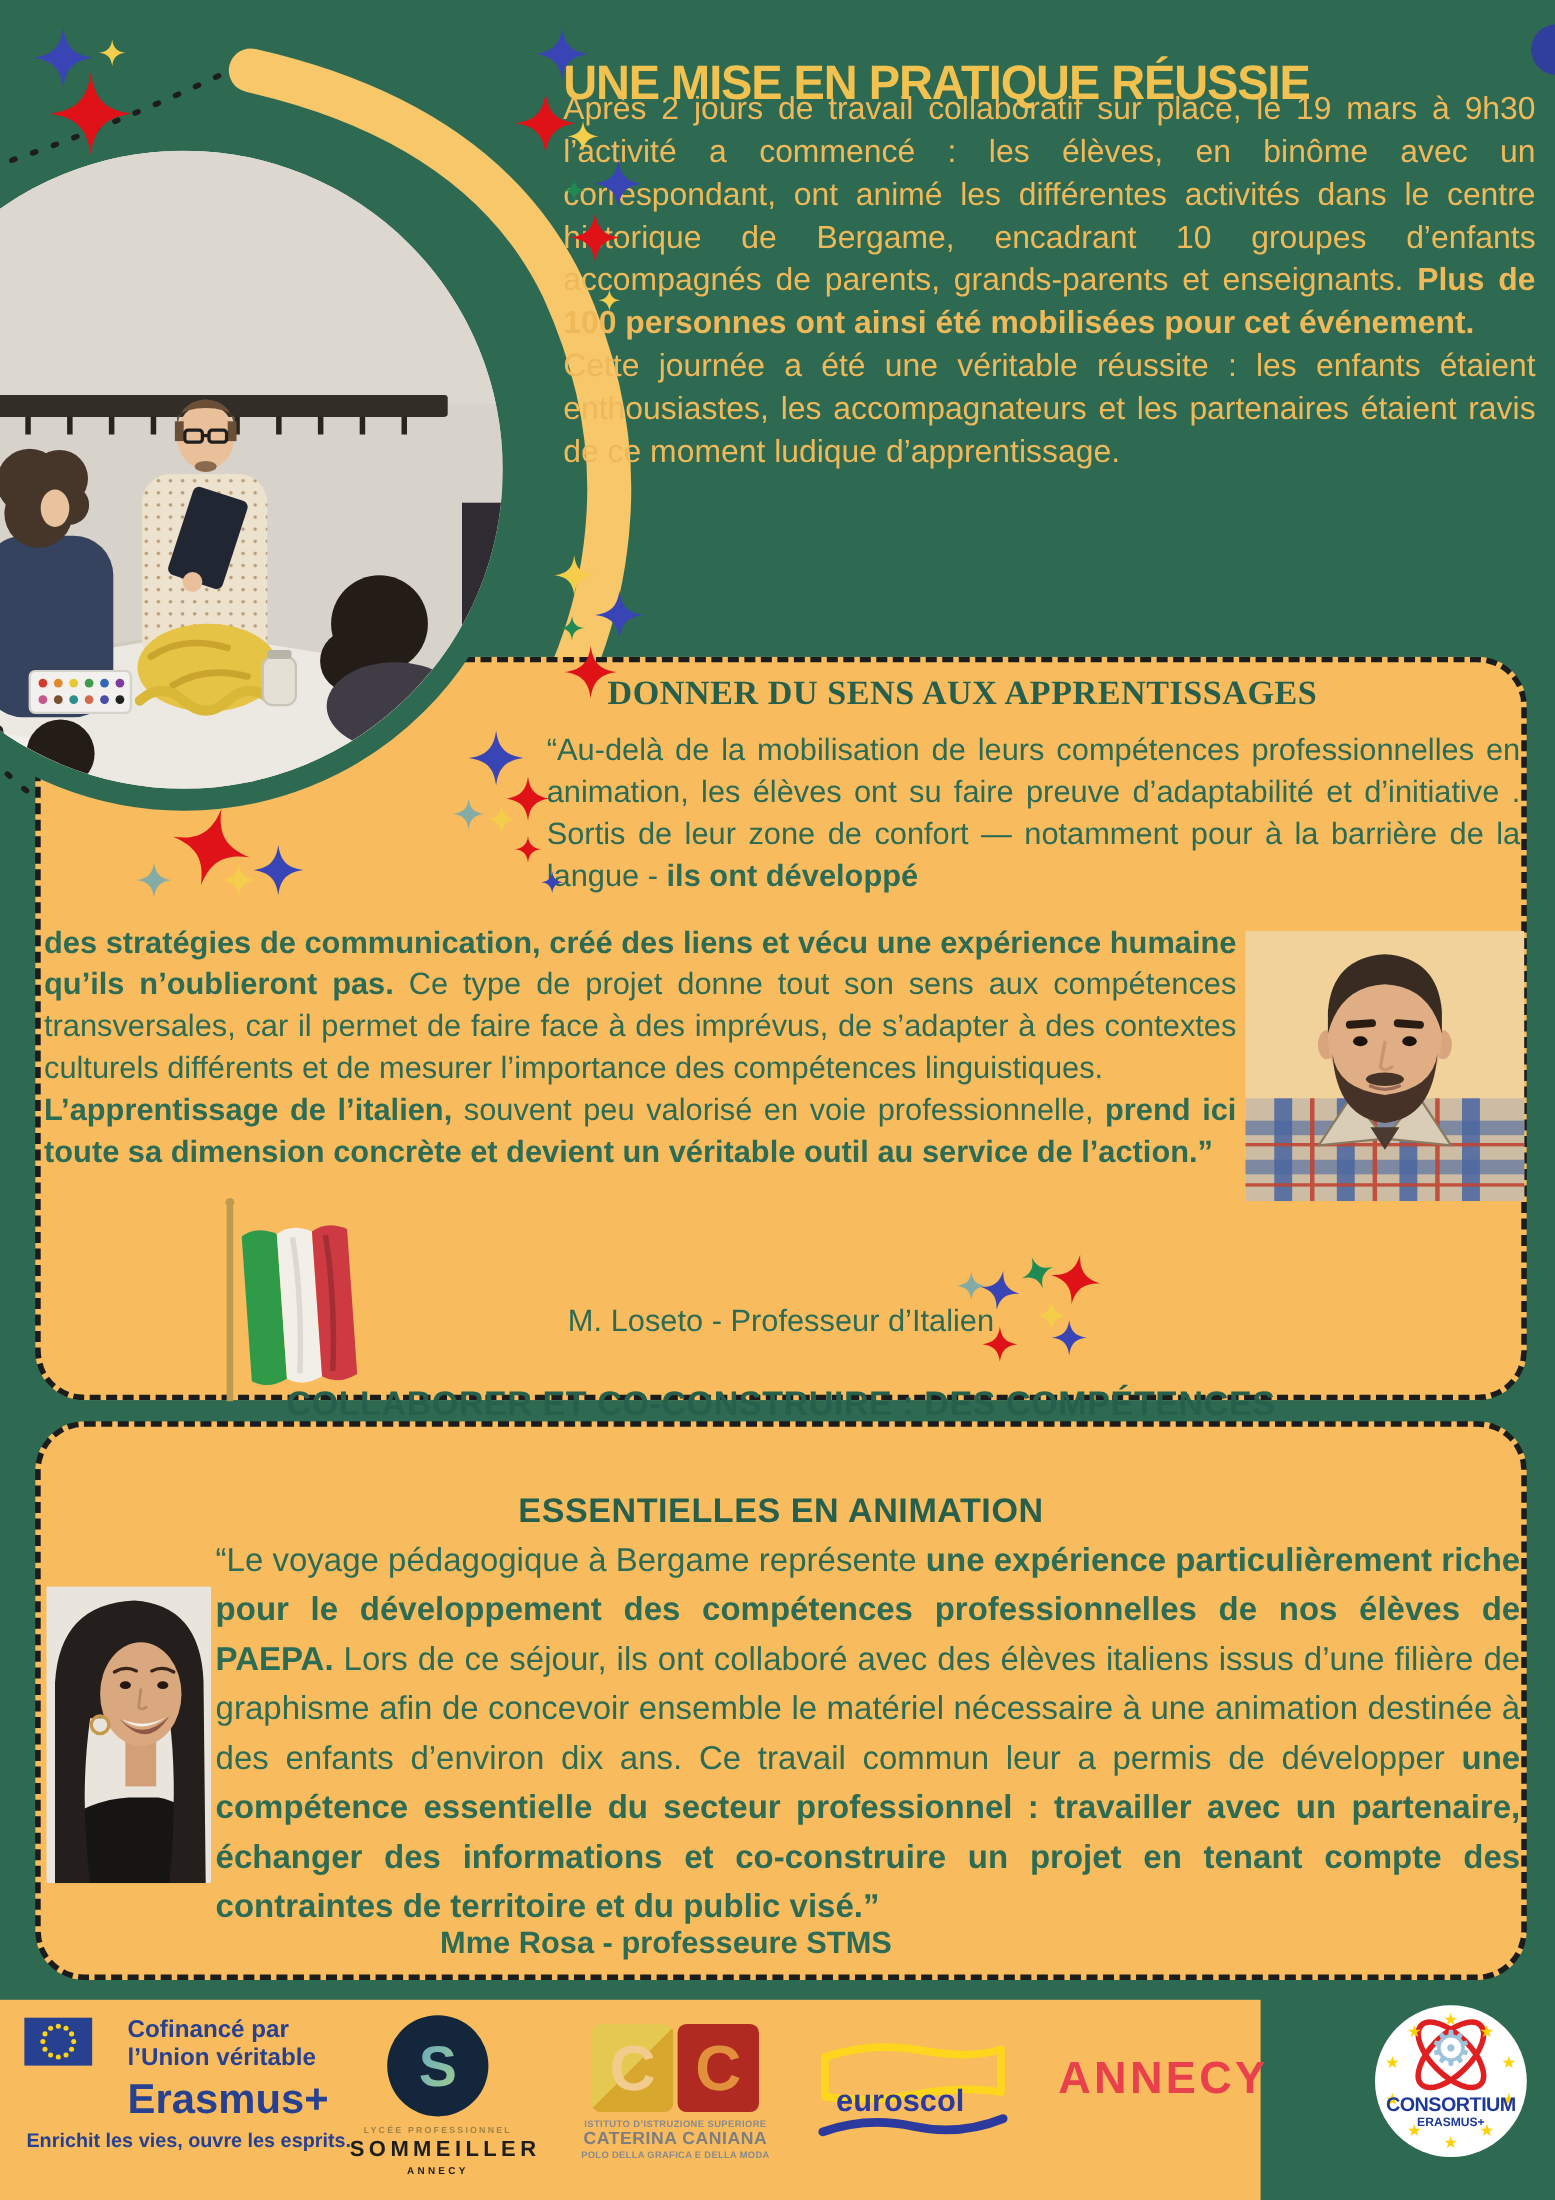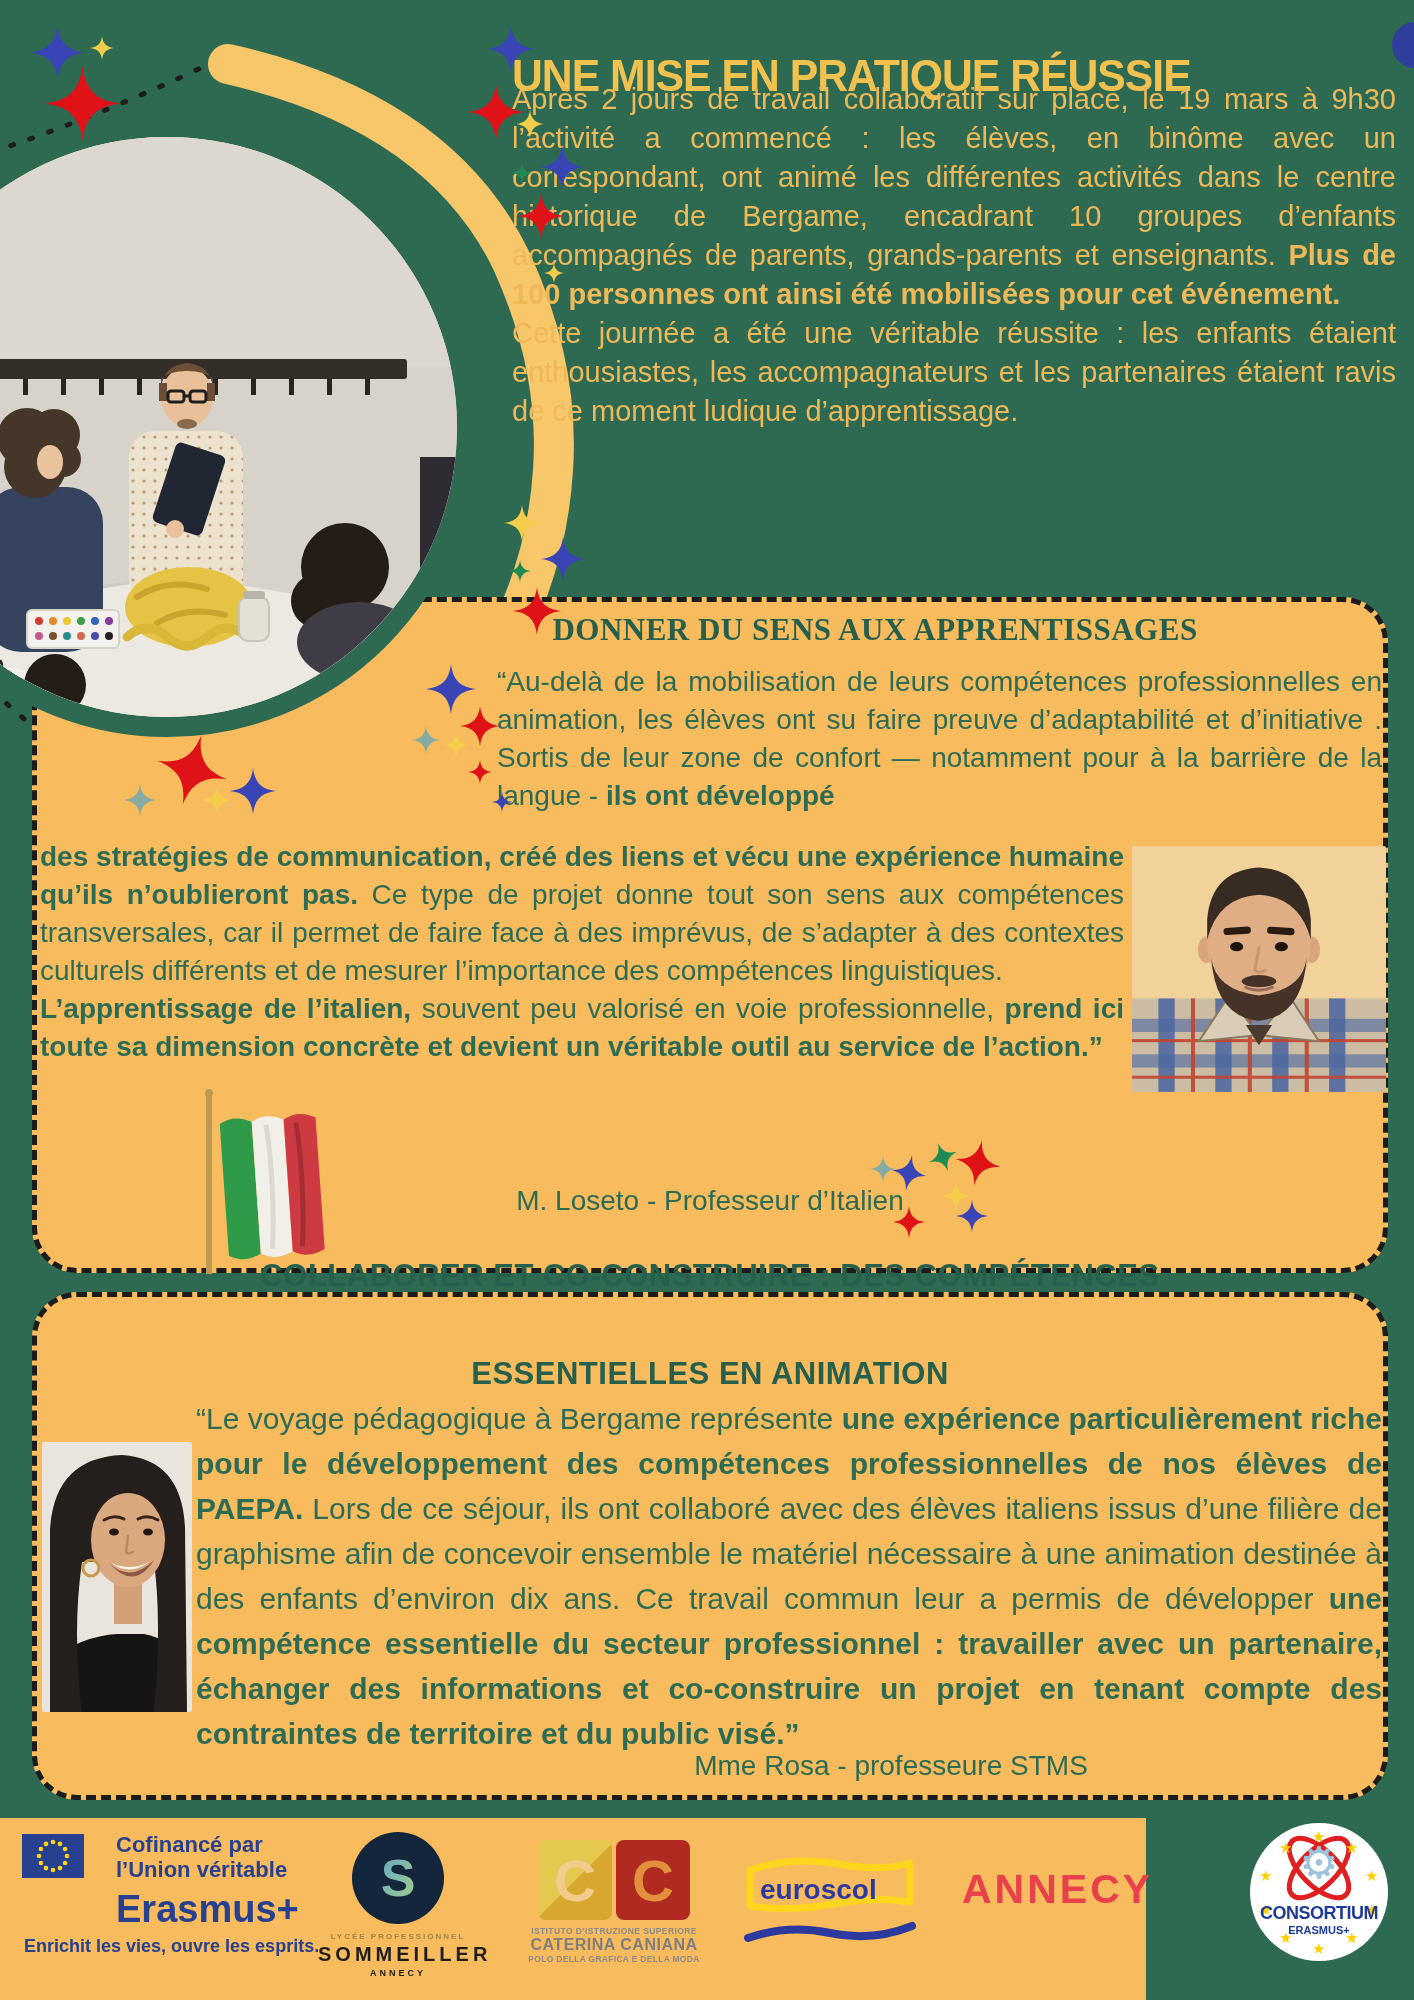--- a/index.html
+++ b/index.html
@@ -36,7 +36,7 @@
   #q2{position:absolute;left:196px;top:1396px;width:1186px;font-size:30px;line-height:45px;}
   .attribution{position:absolute;color:#2C6B54;font-size:28px;}
   #attr1{left:200px;top:1185px;width:1020px;text-align:center;}
-  #attr2{left:400px;top:1750px;width:982px;text-align:center;}
+  #attr2{left:400px;top:1750px;width:982px;text-align:left;font-weight:bold;}
 
   
   .photo-circle{position:absolute;left:-143px;top:117px;width:580px;height:580px;

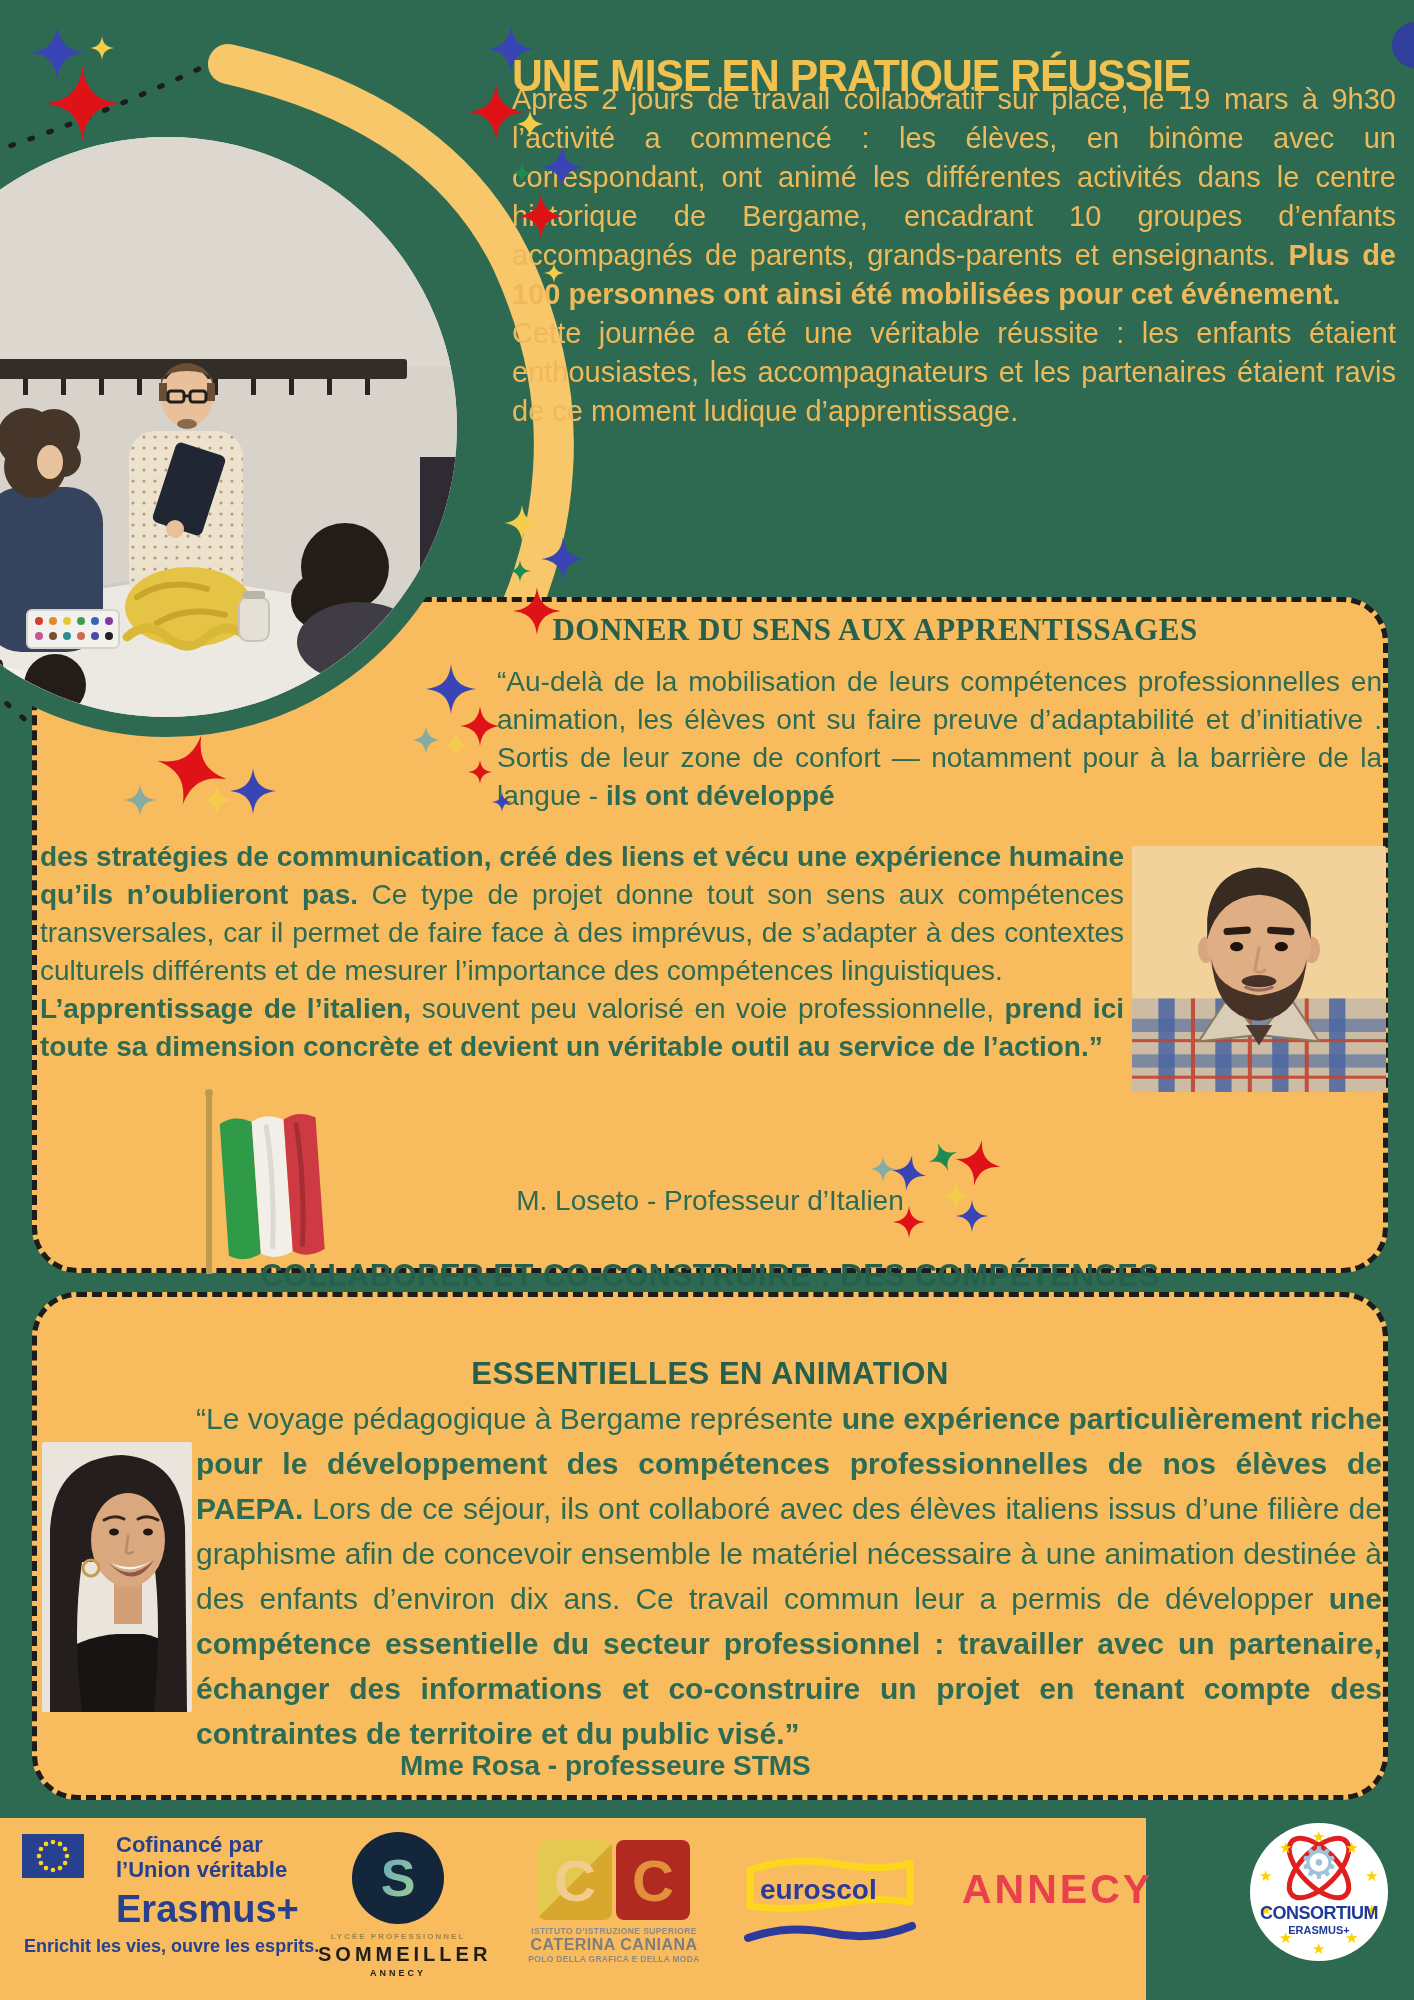--- a/index.html
+++ b/index.html
@@ -82,7 +82,7 @@
   .can-name{font-size:16px;color:#7E7E7E;font-weight:700;letter-spacing:.5px;}
   .can-l3{font-size:8.5px;color:#8A8A8A;font-weight:700;letter-spacing:.3px;}
   .euroscol{position:absolute;left:738px;top:36px;width:185px;height:100px;}
-  .euroscol-text{position:absolute;left:22px;top:20px;font-size:28px;font-weight:700;
+  .euroscol-text{position:absolute;left:22px;top:40px;font-size:28px;font-weight:700;
                  color:var(--euroscol-blue,#2B3A9C);}
   .annecy{position:absolute;left:962px;top:48px;font-size:41px;font-weight:700;
           letter-spacing:3px;color:var(--annecy-red,#E8414B);}

